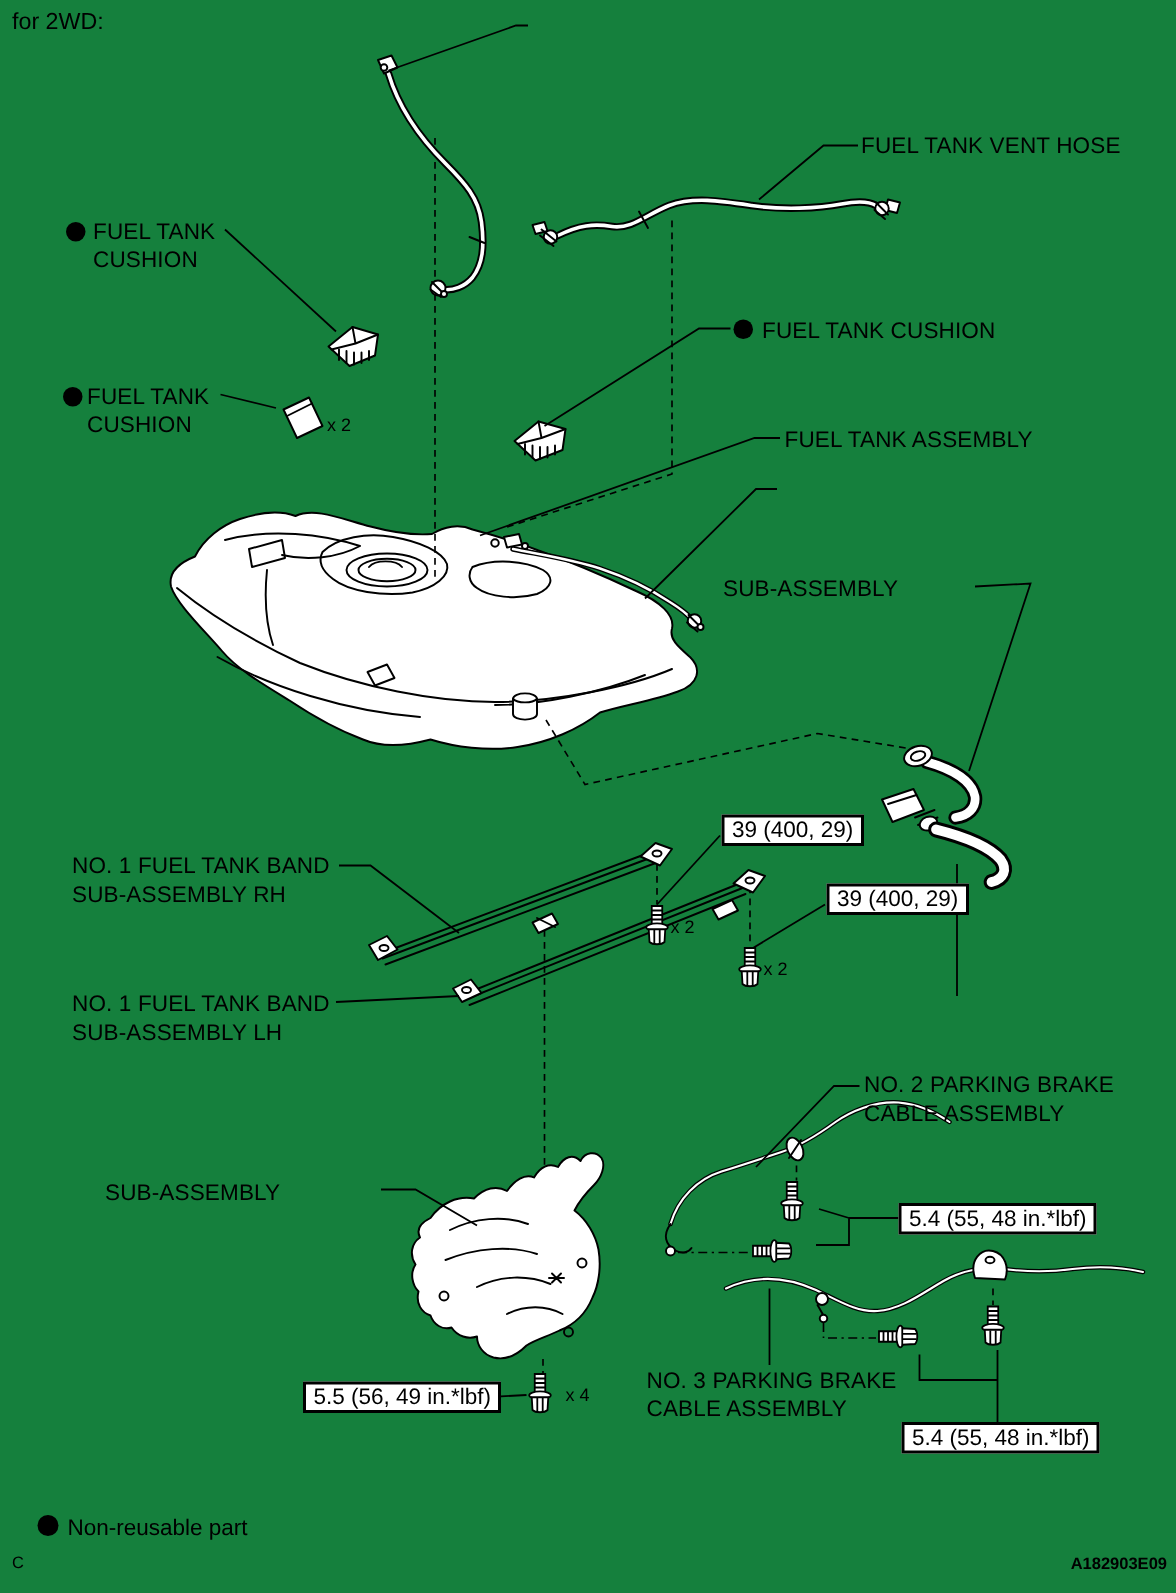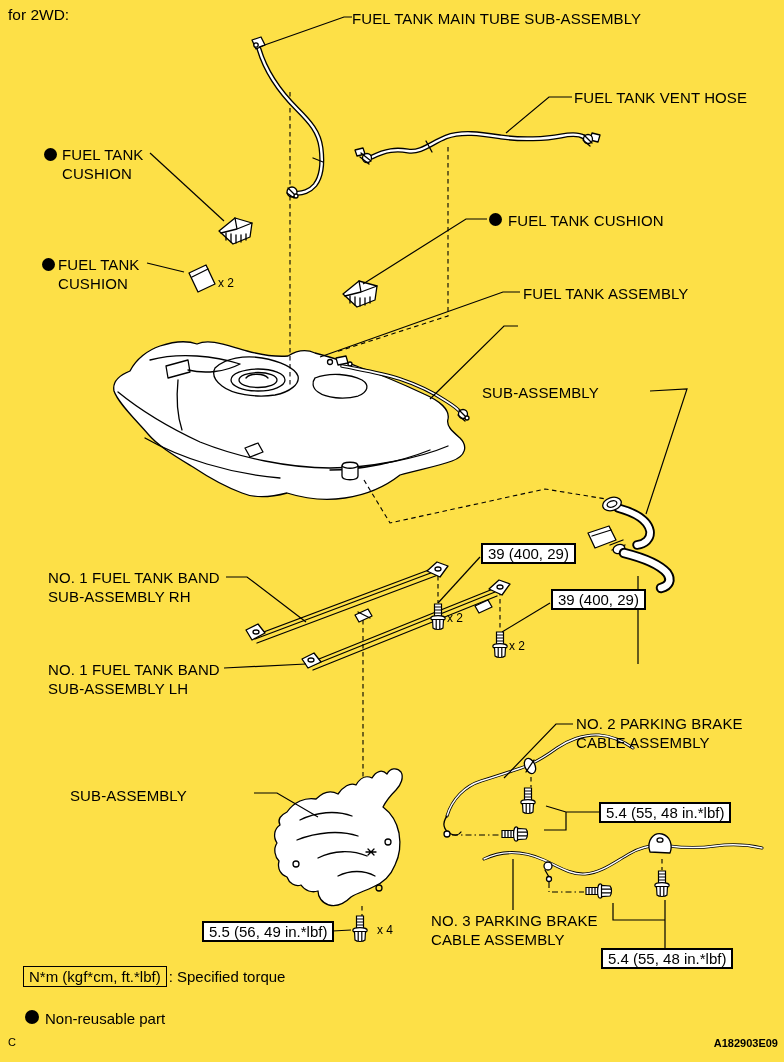--- a/index.html
+++ b/index.html
@@ -3,7 +3,7 @@
 <meta charset="utf-8">
 <style>
   html,body{margin:0;padding:0;background:#fff;}
-  .stage{position:relative;width:784px;height:1062px;background:#fde047;
+  .stage{position:relative;width:784px;height:1062px;background:#15803d;
          font-family:"Liberation Sans",sans-serif;color:#000;overflow:hidden;}
   .stage svg{position:absolute;left:0;top:0;}
   .lbl{position:absolute;font-size:15px;line-height:19px;letter-spacing:.1px;white-space:nowrap;}

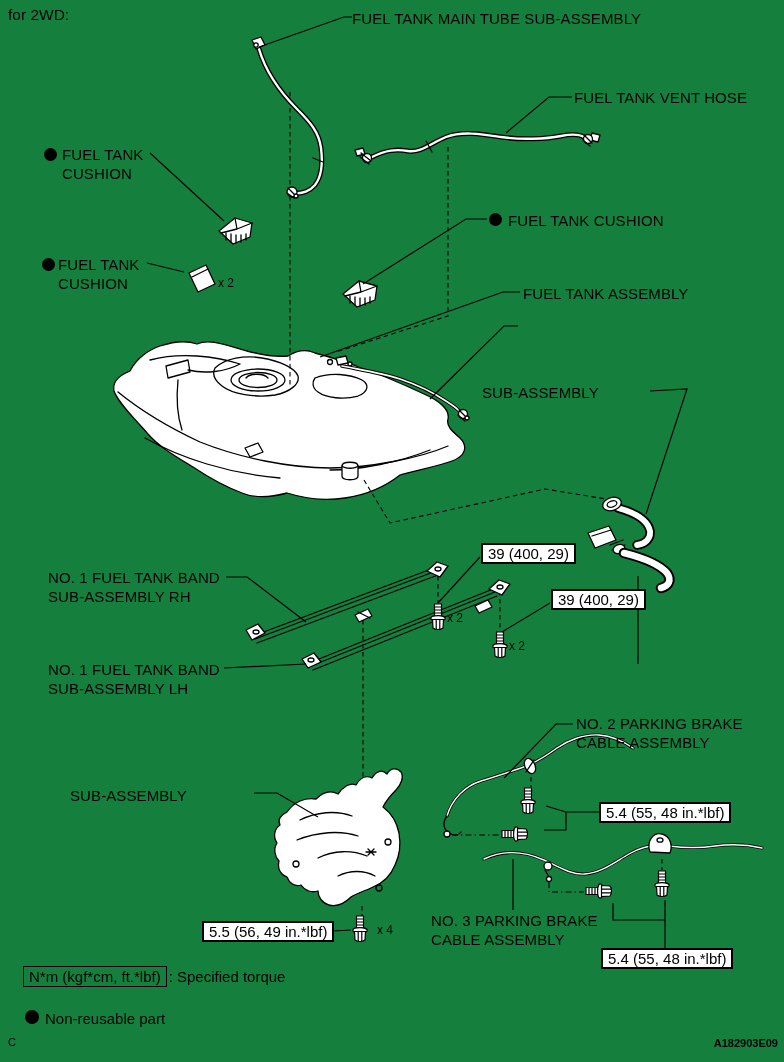--- a/index.html
+++ b/index.html
@@ -236,9 +236,6 @@
 
   <div class="variant">for 2WD:</div>
 
-  <div class="lbl" style="left:352px;top:9px">
-    <span>FUEL TANK MAIN TUBE SUB-ASSEMBLY</span>
-  </div>
 
   <div class="lbl" style="left:574px;top:88px">
     <span>FUEL TANK VENT HOSE</span>

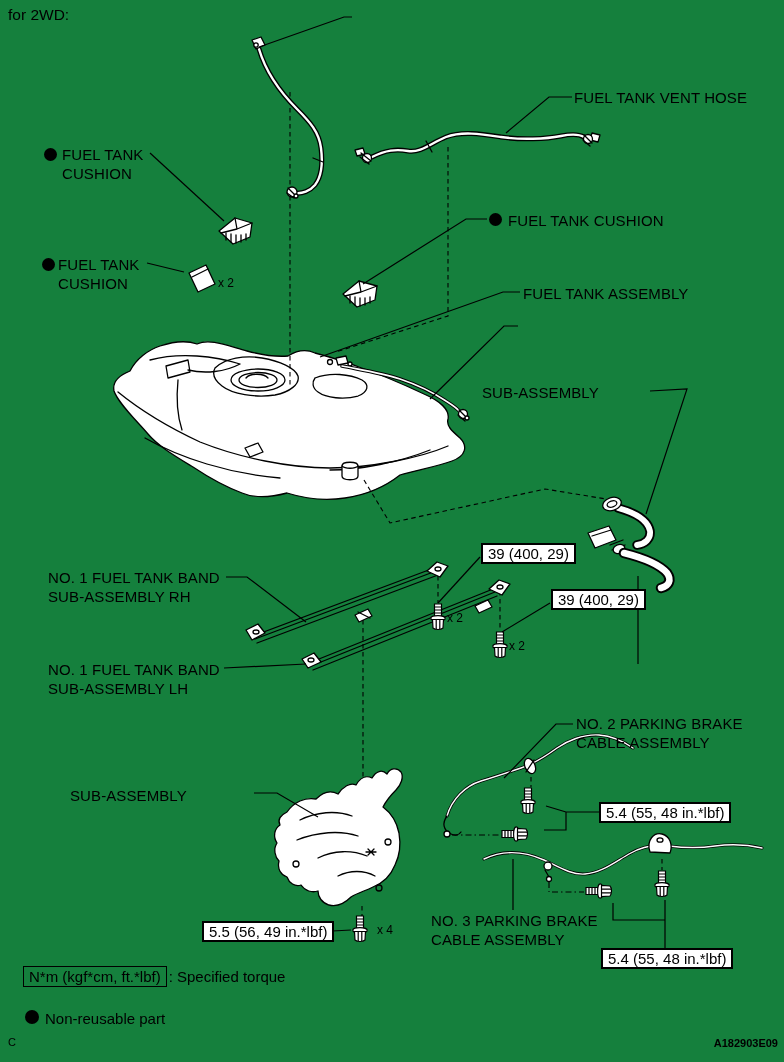--- a/index.html
+++ b/index.html
@@ -306,10 +306,6 @@
   <div class="torque-box" style="left:202px;top:921px">5.5 (56, 49 in.*lbf)</div>
   <span class="qty" style="left:377px;top:923px">x 4</span>
 
-  <div class="legend-row">
-    <span class="legend-box">N*m (kgf*cm, ft.*lbf)</span>
-    <span>: Specified torque</span>
-  </div>
 
   <div class="legend-nr">
     <span class="dot"></span>

